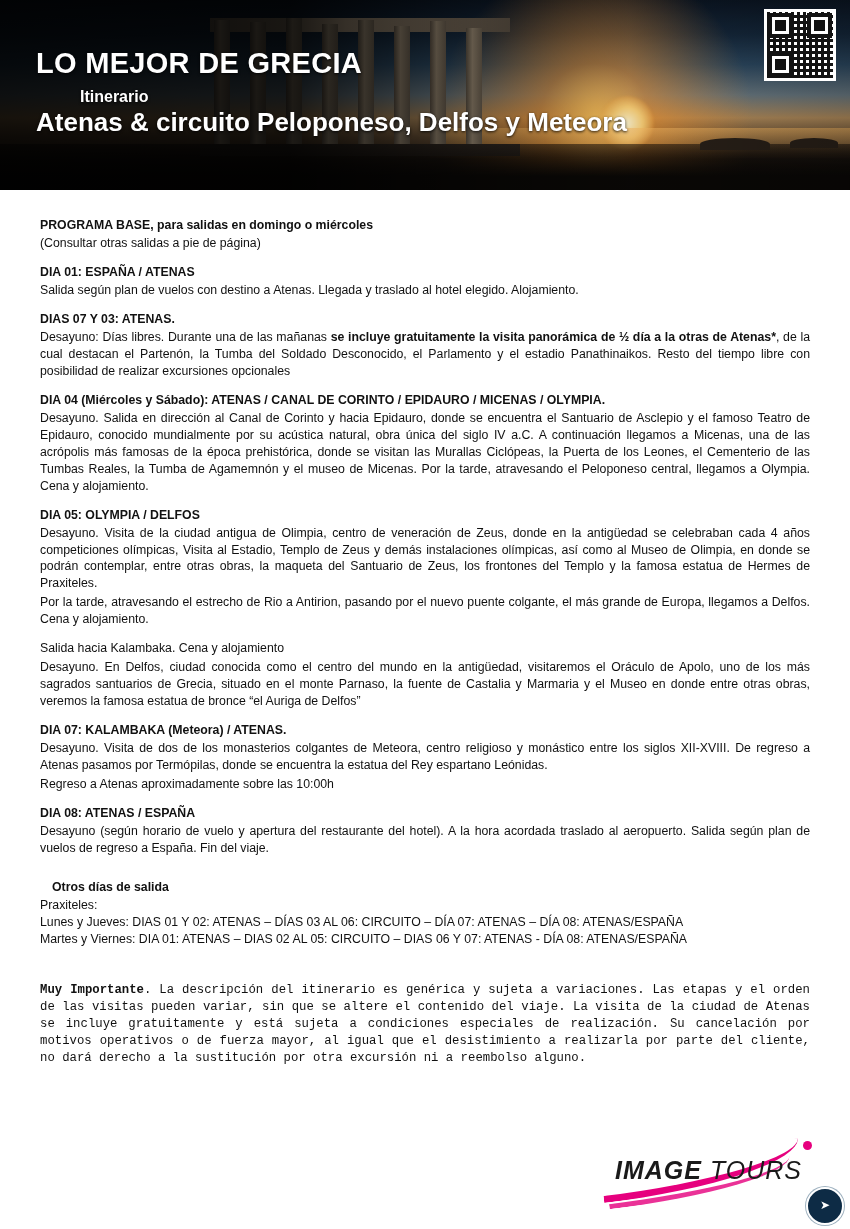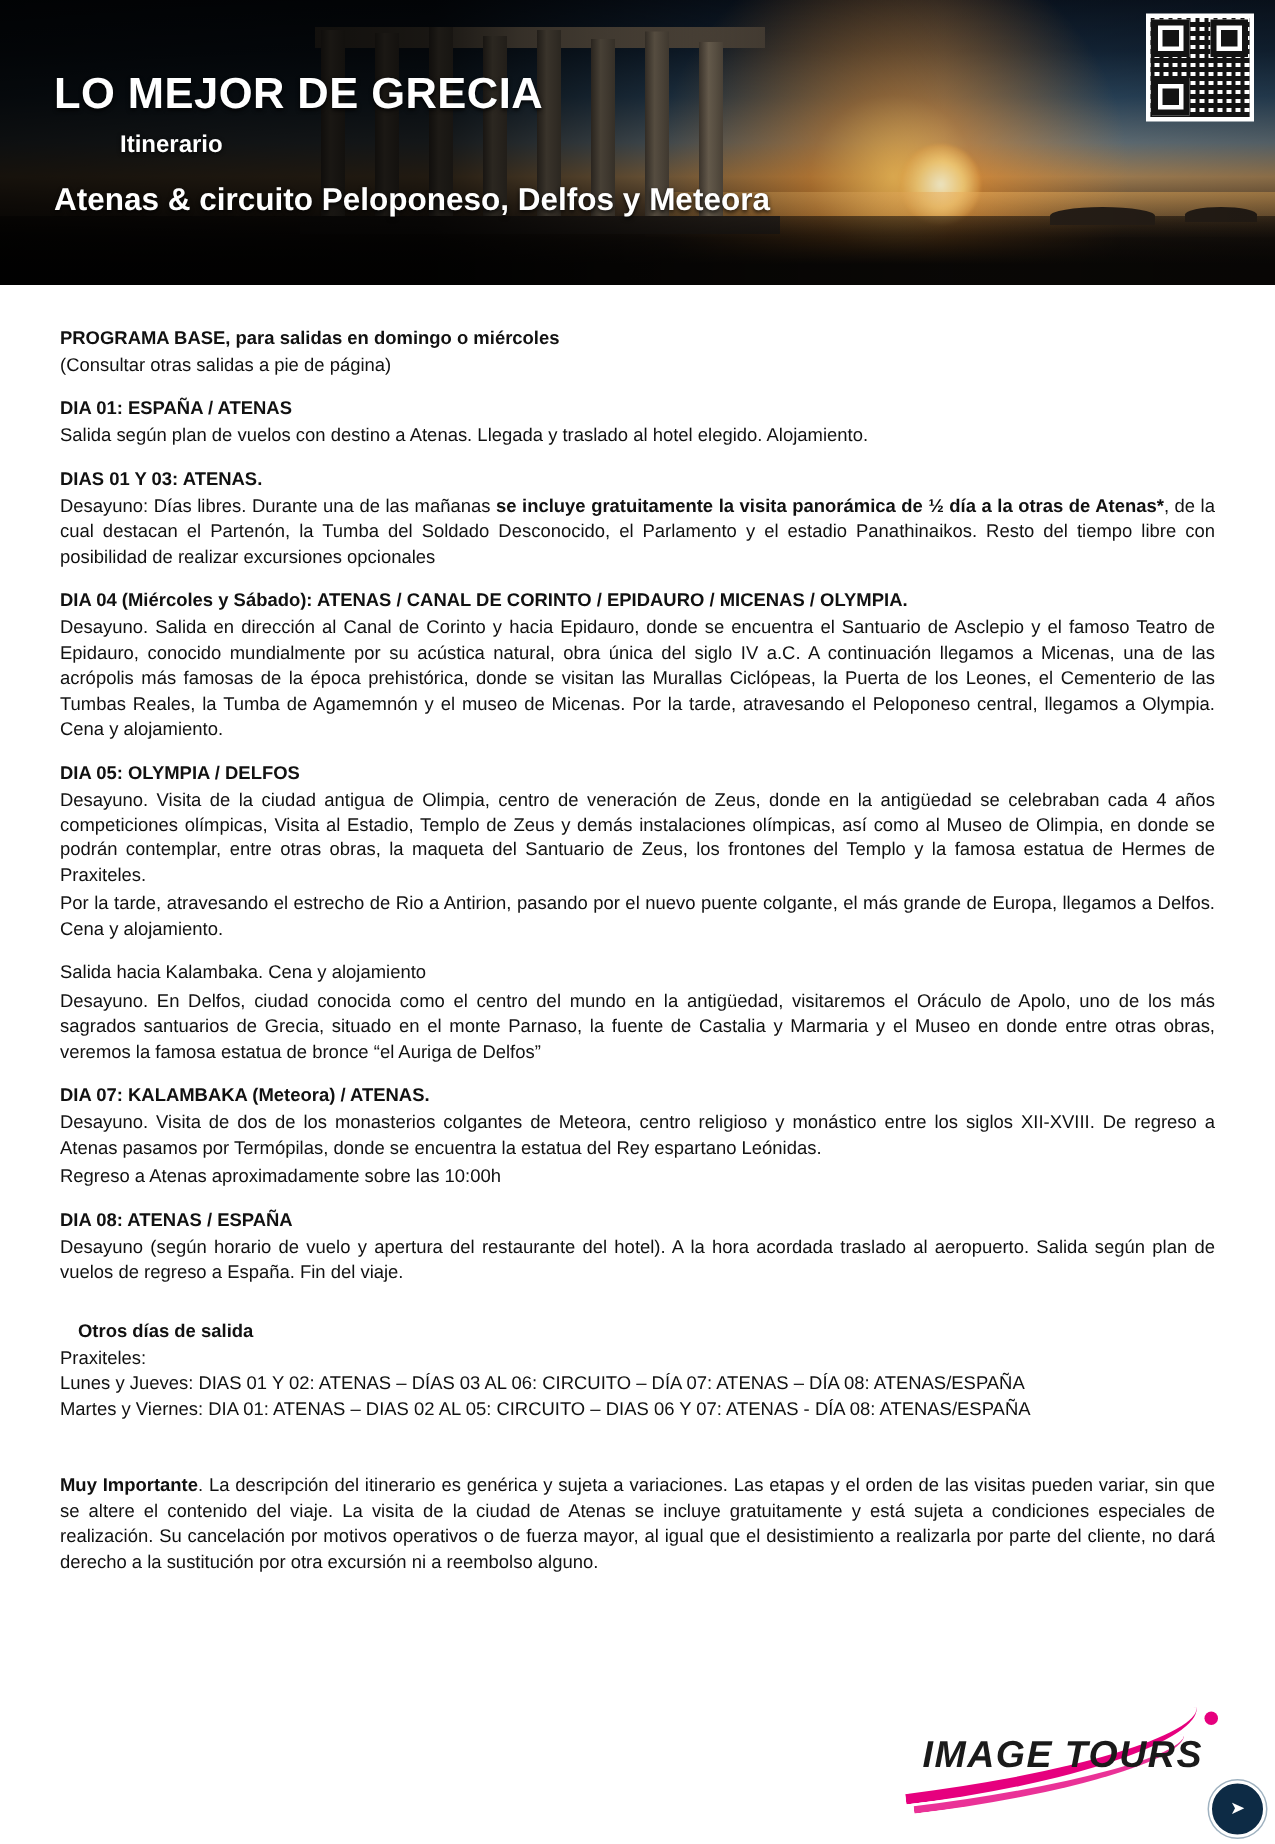--- a/index.html
+++ b/index.html
@@ -131,9 +131,9 @@
     margin-left: 44px;
   }
   .title-sub2 {
-    font-size: 21px;
-    font-weight: bold;
-    margin-top: 16px;
+    font-size: 26px;
+    font-weight: bold;
+    margin-top: 2px;
     line-height: 1.1;
   }
   .qr {

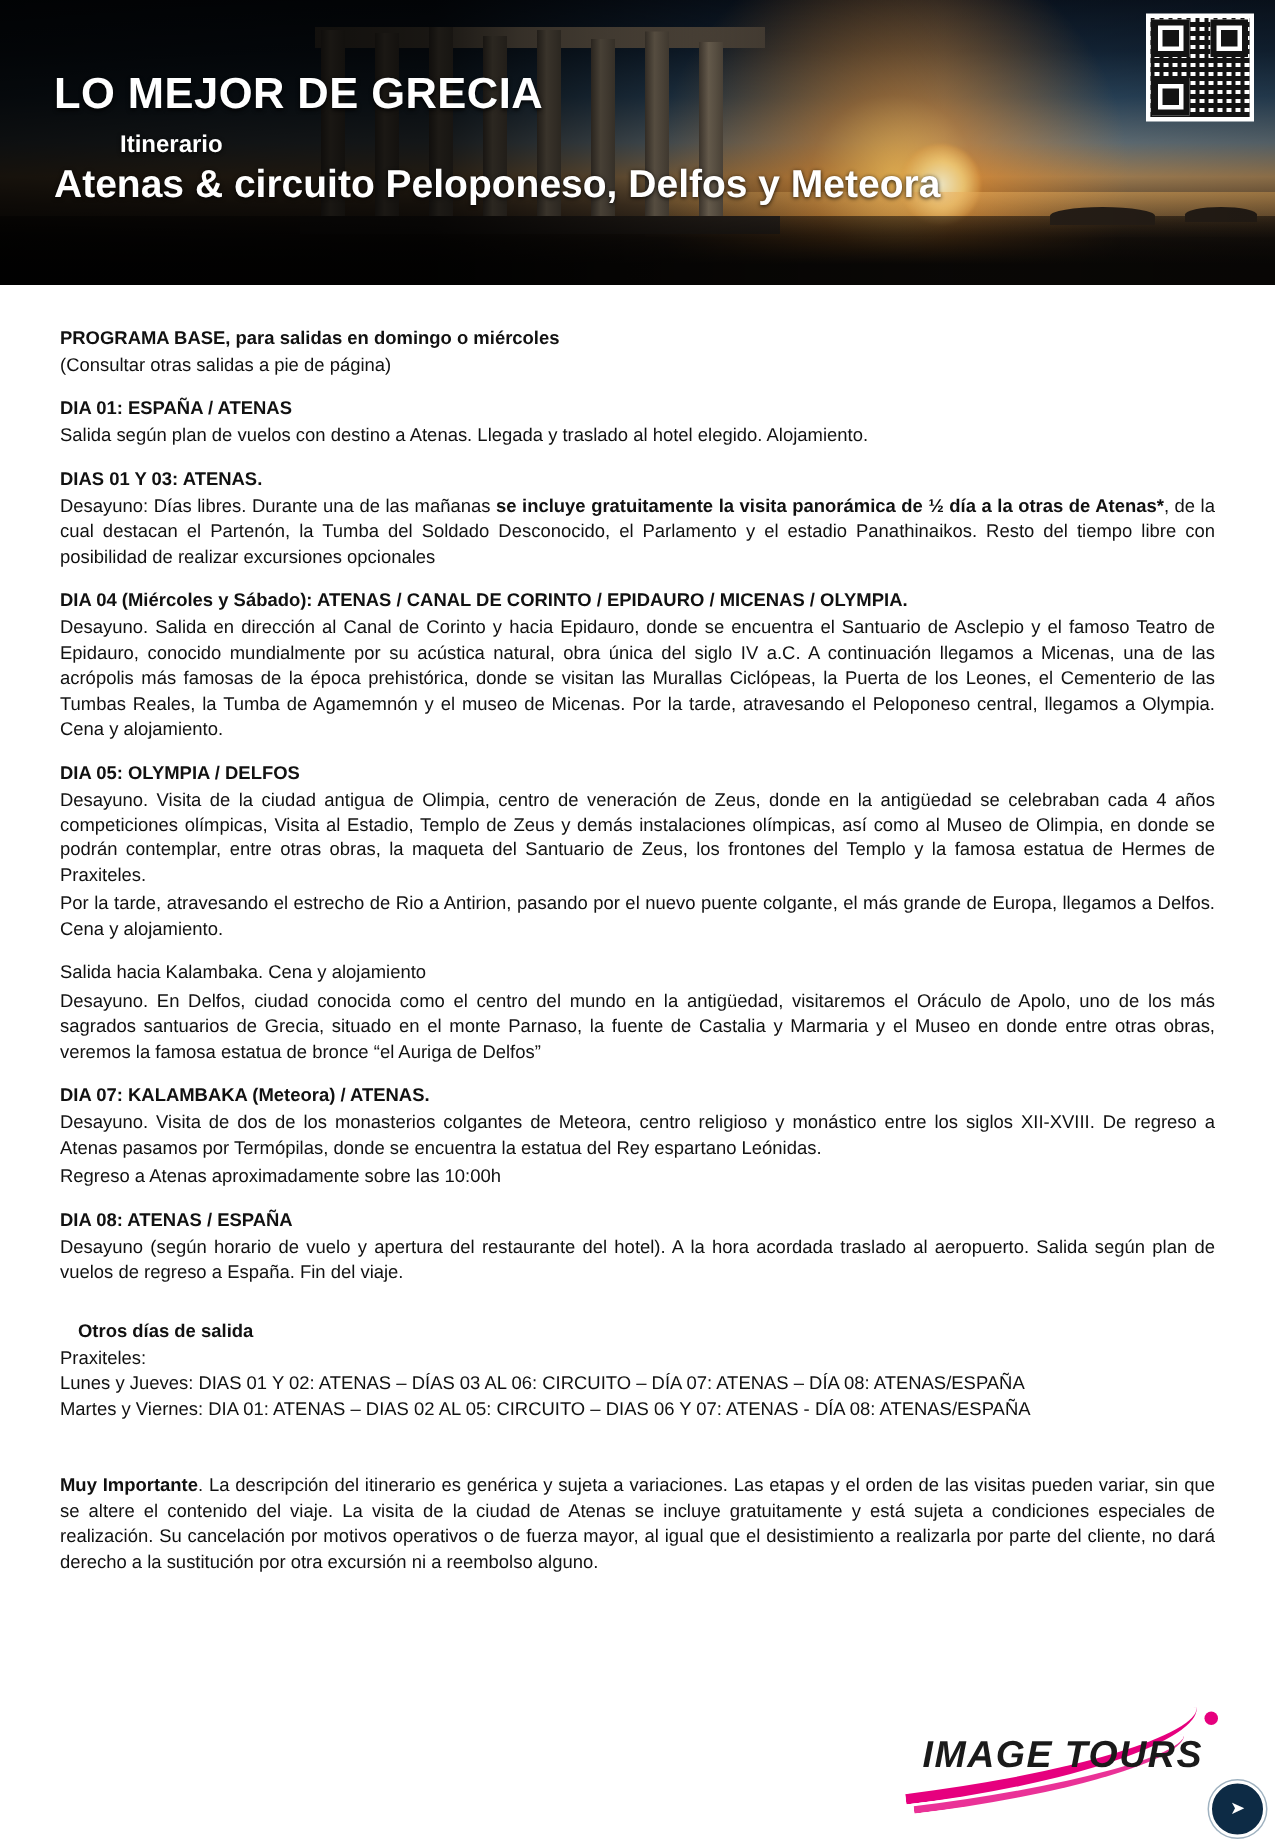--- a/index.html
+++ b/index.html
@@ -364,7 +364,7 @@
   </div>
 
   <div class="block">
-    <div class="day-title">DIAS 01 Y 03: ATENAS.</div>
+    <div class="day-title">DIAS 07 Y 03: ATENAS.</div>
     <p class="para"><span>Desayuno: Días libres. Durante una de las mañanas </span><span class="bold">se incluye gratuitamente la visita panorámica de ½ día a la otras de Atenas*</span><span>, de la cual destacan el Partenón, la Tumba del Soldado Desconocido, el Parlamento y el estadio Panathinaikos. Resto del tiempo libre con posibilidad de realizar excursiones opcionales</span></p>
   </div>
 

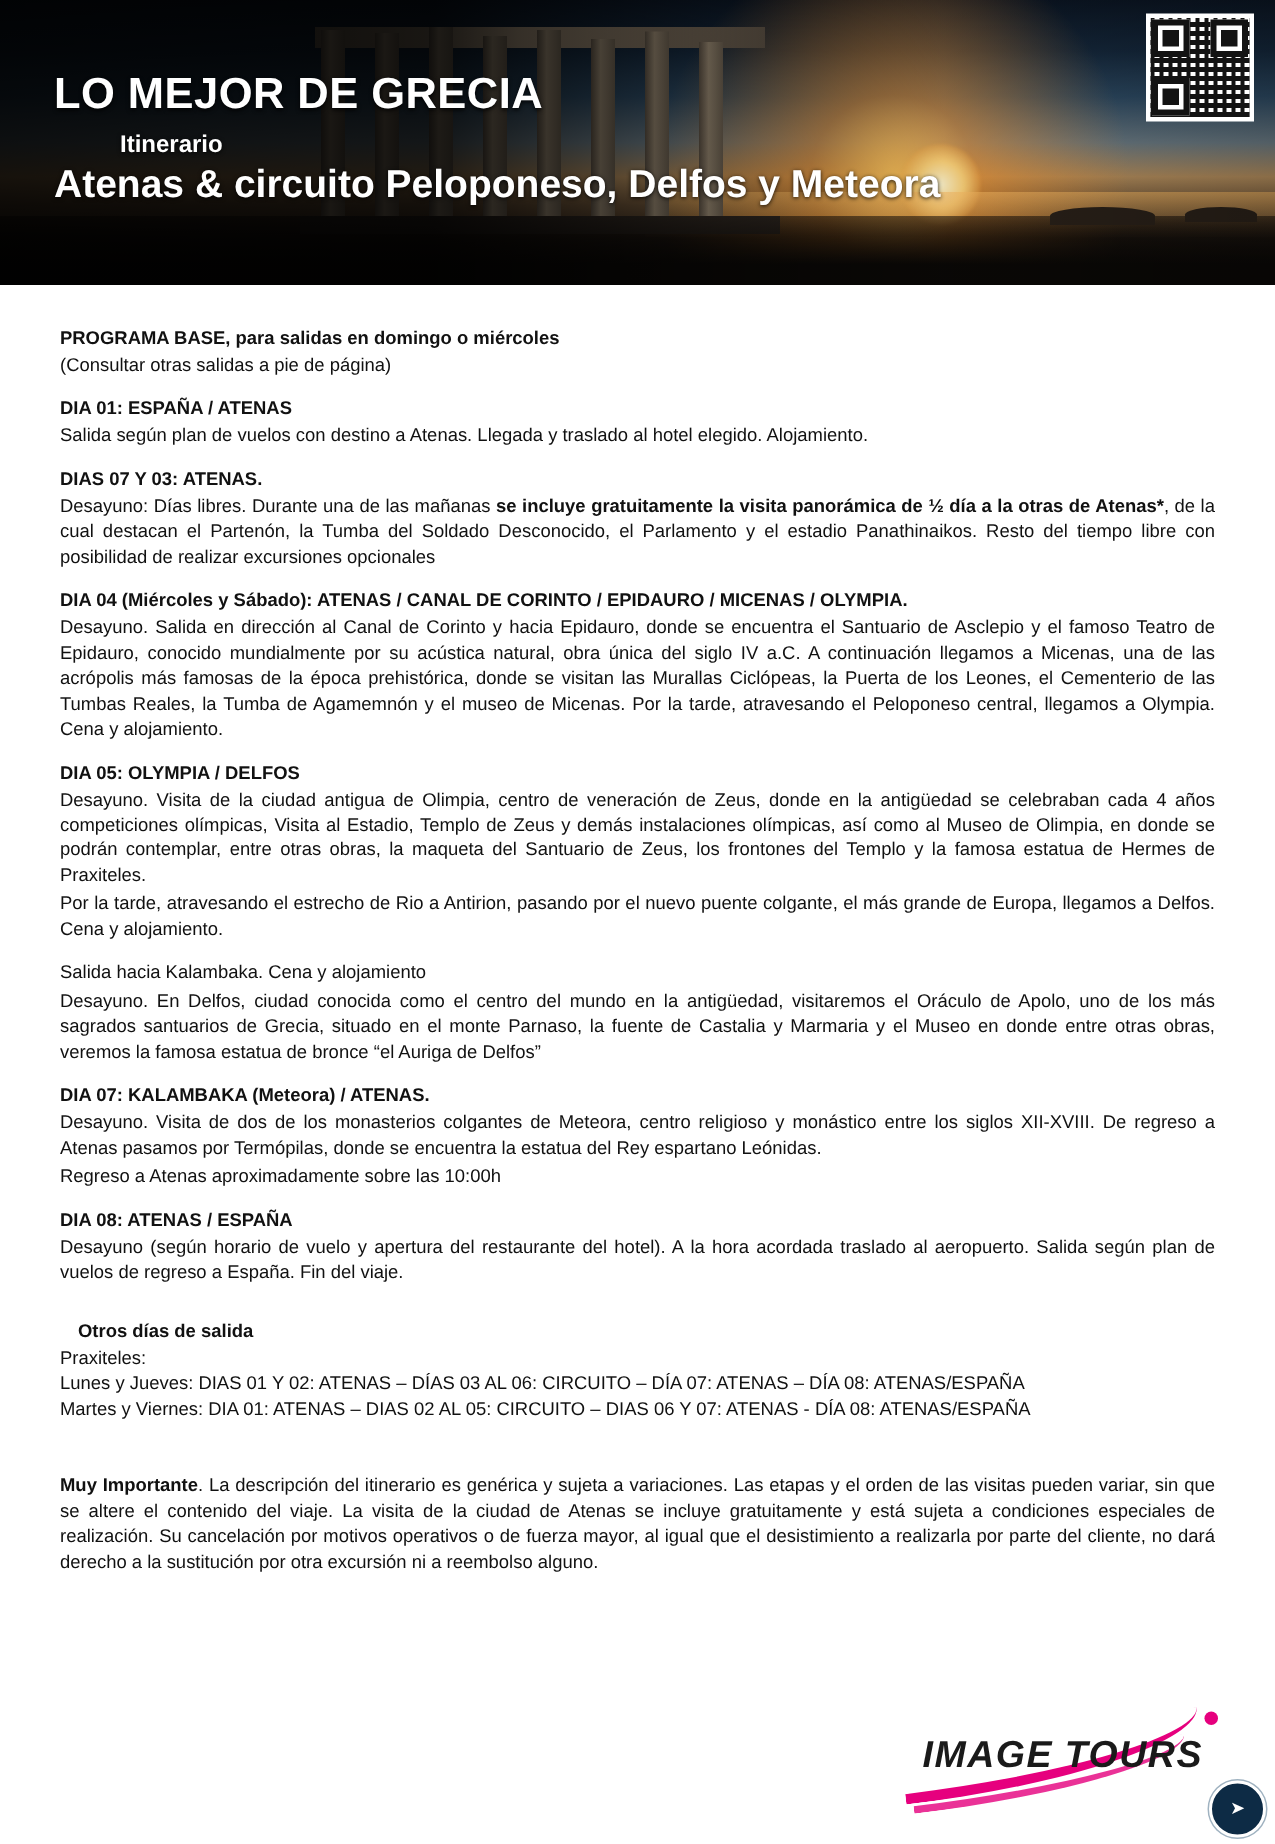--- a/index.html
+++ b/index.html
@@ -220,6 +220,7 @@
   .important {
     margin-top: 34px;
     text-align: justify;
+    font-family: Liberation Mono, monospace;
   }
 
   

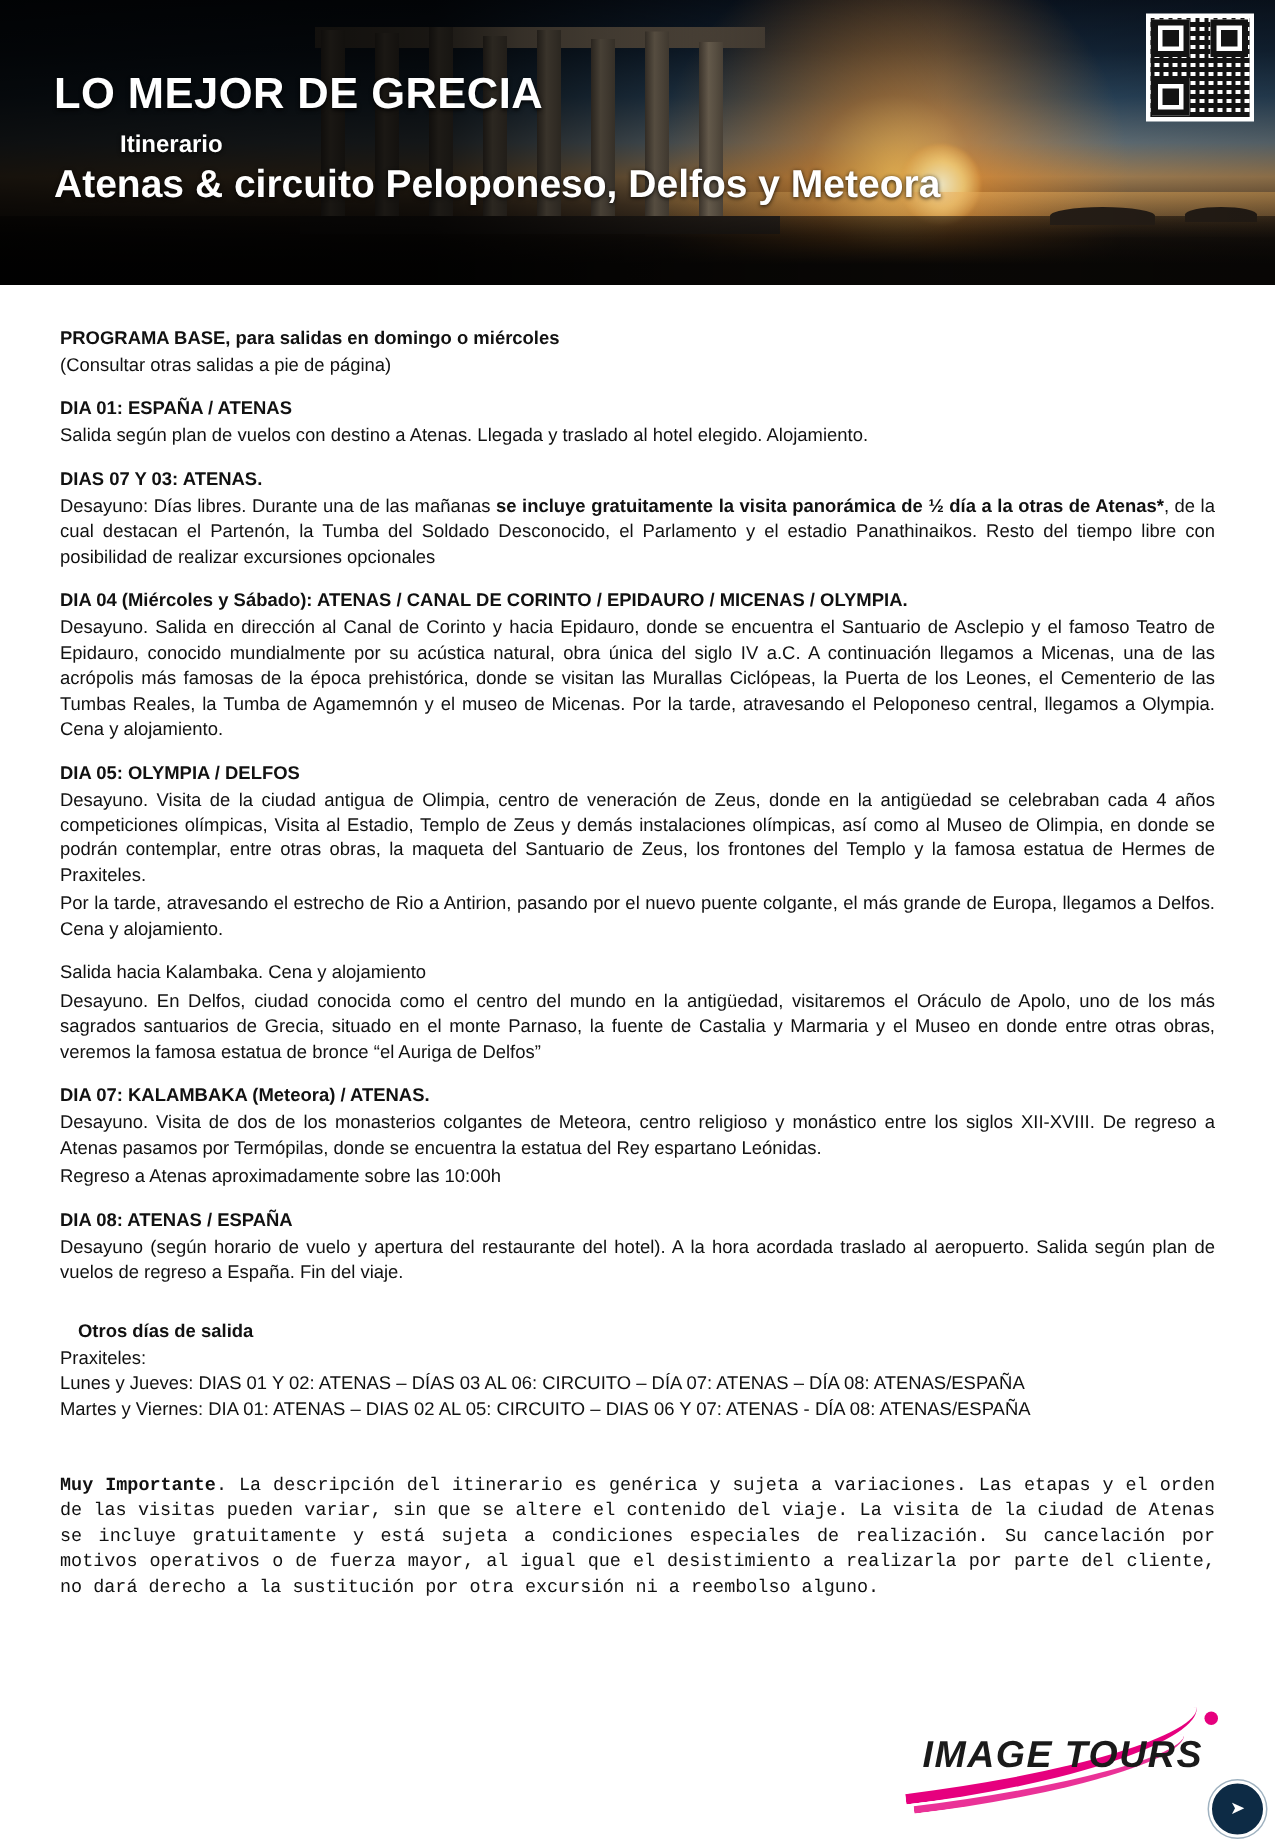--- a/index.html
+++ b/index.html
@@ -280,7 +280,7 @@
     white-space: nowrap;
   }
   .logo-text .tours {
-    font-weight: bold;
+    font-weight: normal;
   }
   .badge {
     position: absolute;

